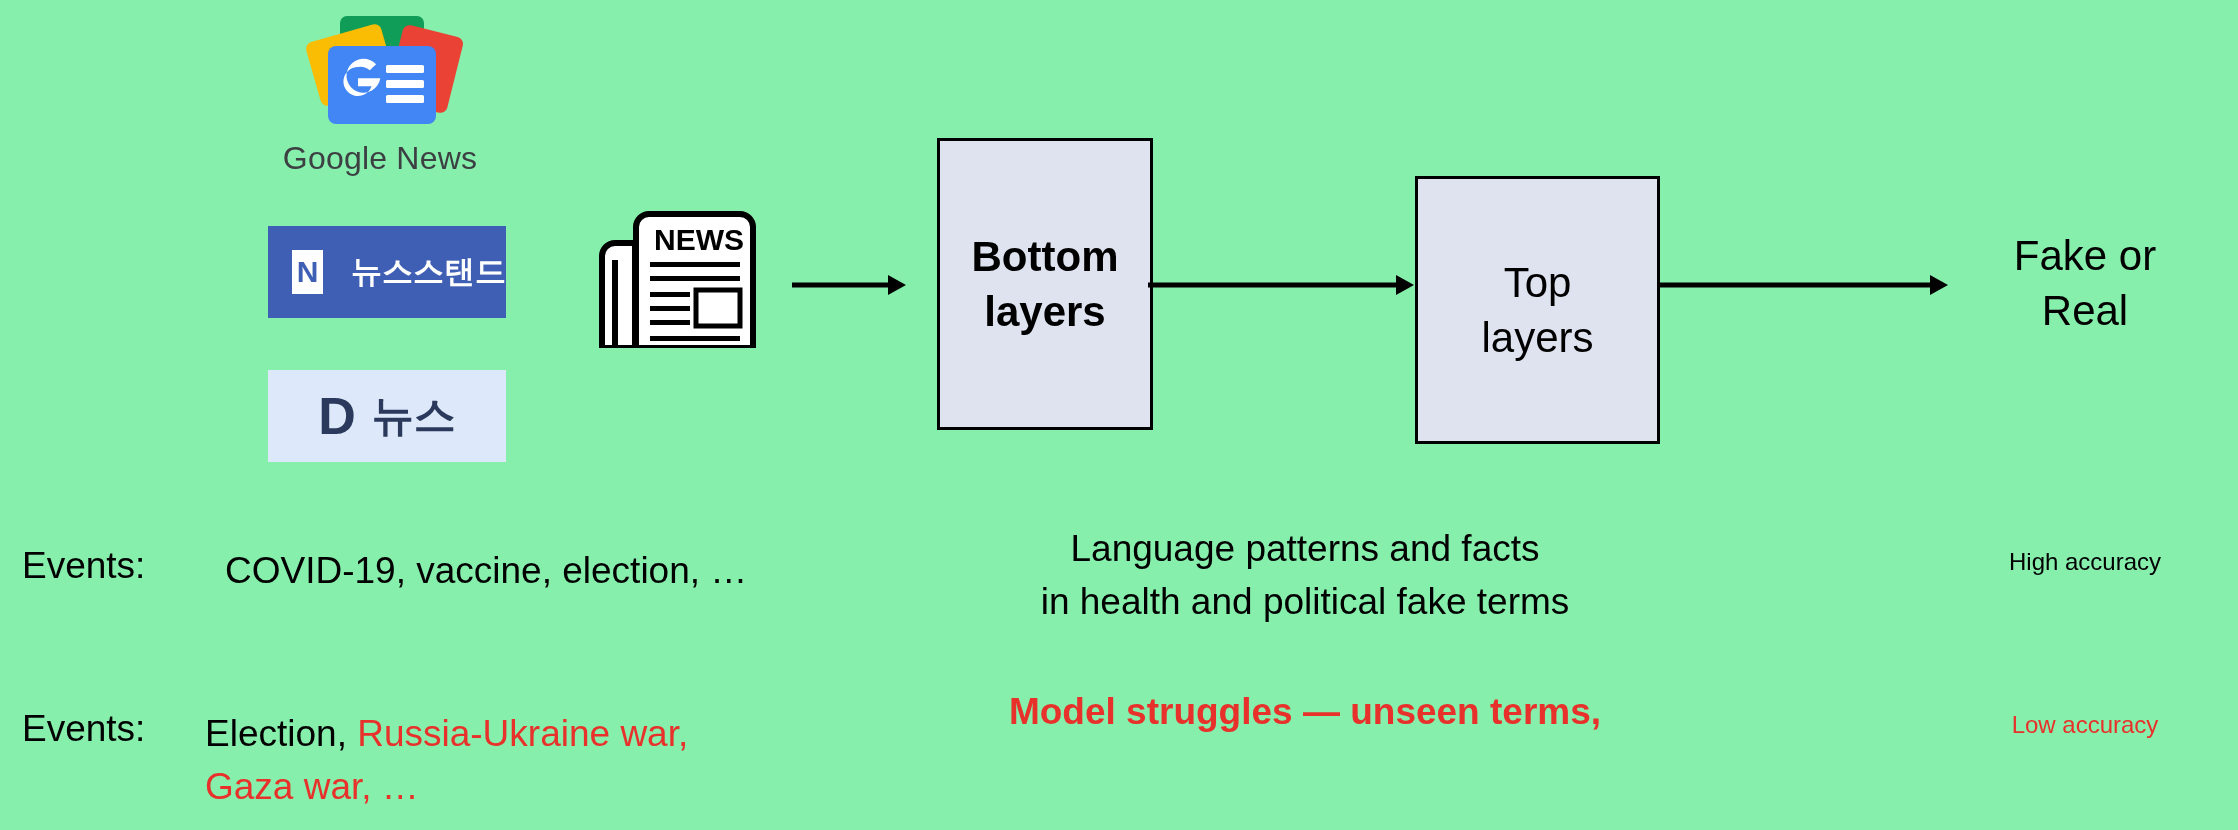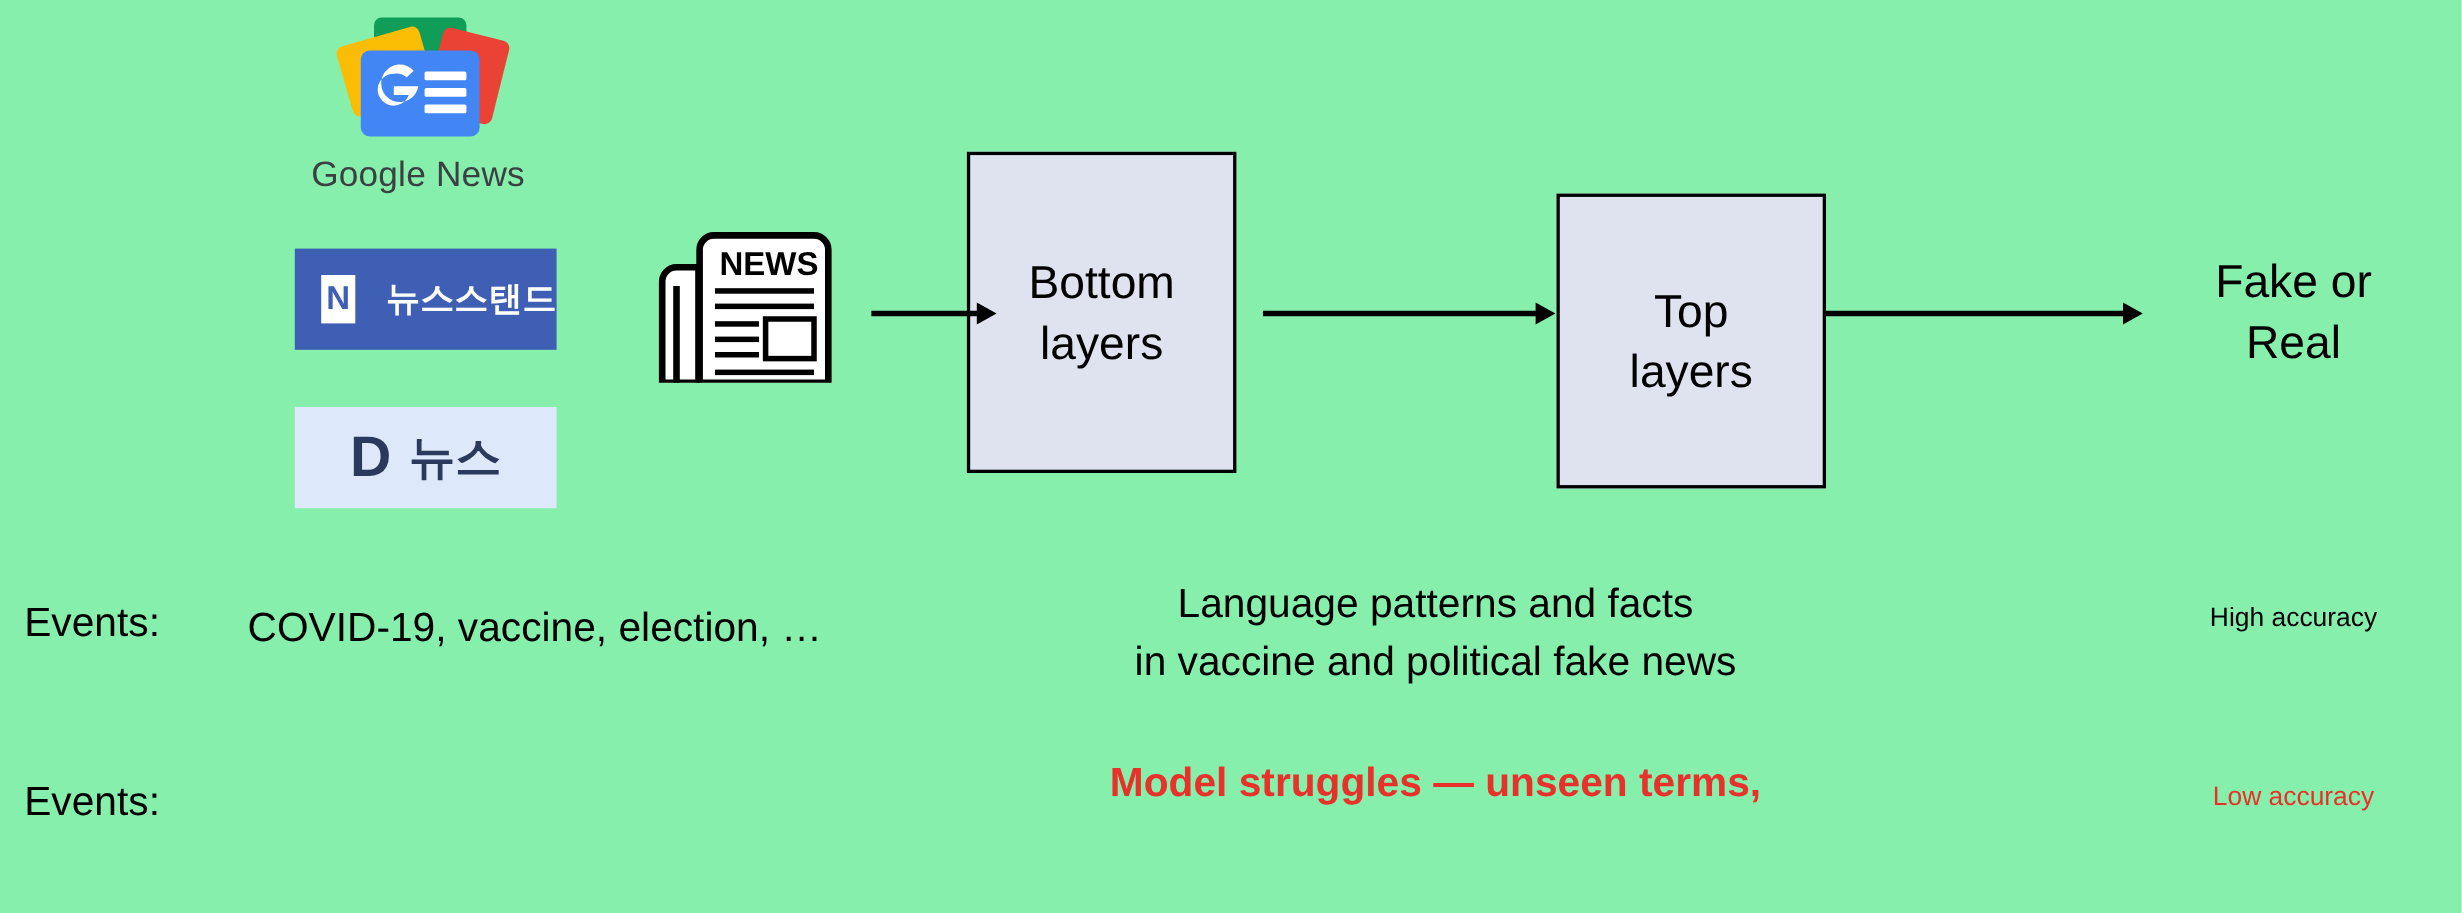--- a/index.html
+++ b/index.html
@@ -118,10 +118,11 @@
     color: #000000;
   }
   #box-bottom {
-    left: 879px;
+    left: 937px;
     top: 138px;
-    width: 245px;
+    width: 216px;
     height: 292px;
+    font-weight: bold;
   }
   #box-top {
     left: 1415px;

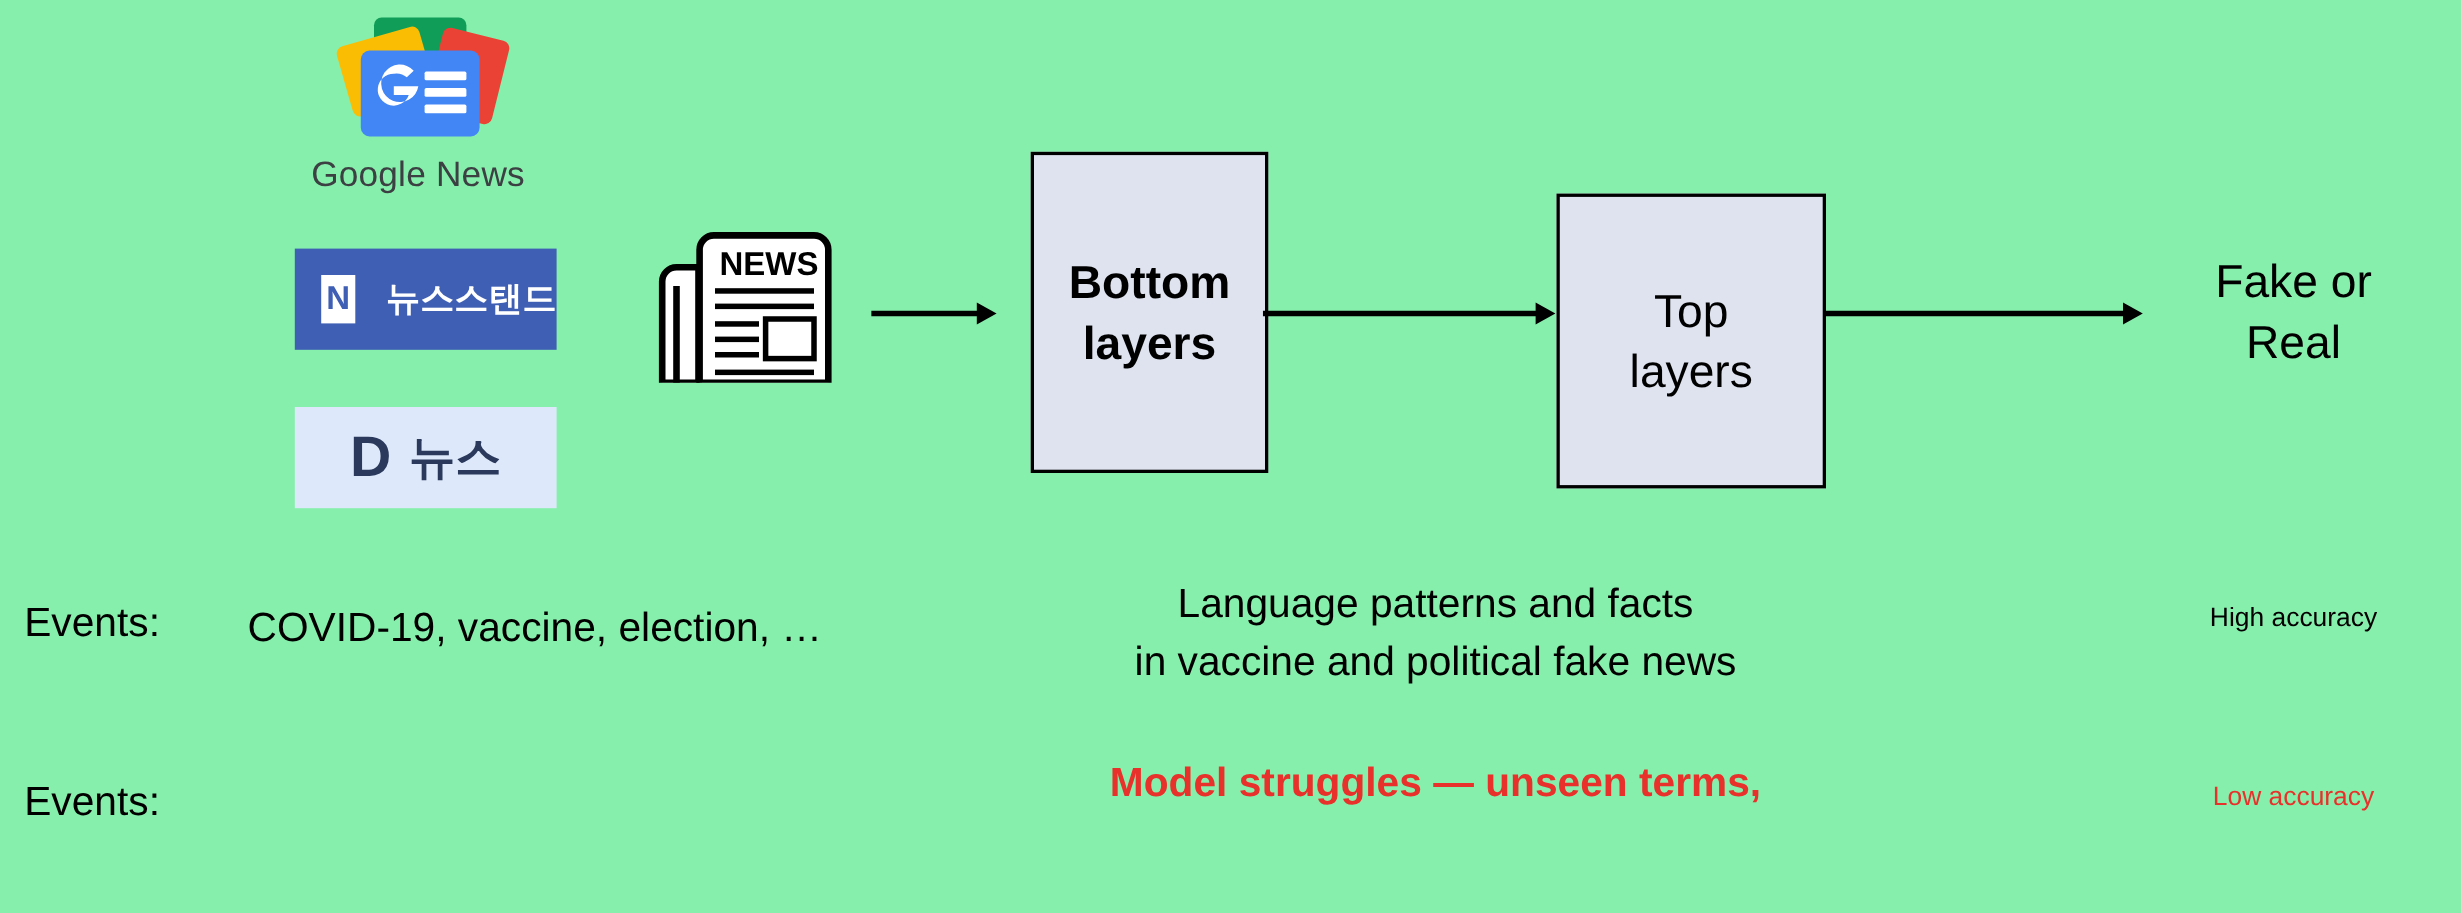--- a/index.html
+++ b/index.html
@@ -272,7 +272,7 @@
   <div class="row-events-value" id="r1-value">COVID-19, vaccine, election, …</div>
   <div class="row-middle" id="r1-mid">
     <span>Language patterns and facts</span><br>
-    <span>in vaccine and political fake news</span>
+    <span>in health and political fake terms</span>
   </div>
   <div class="row-right" id="r1-right">High accuracy</div>
 

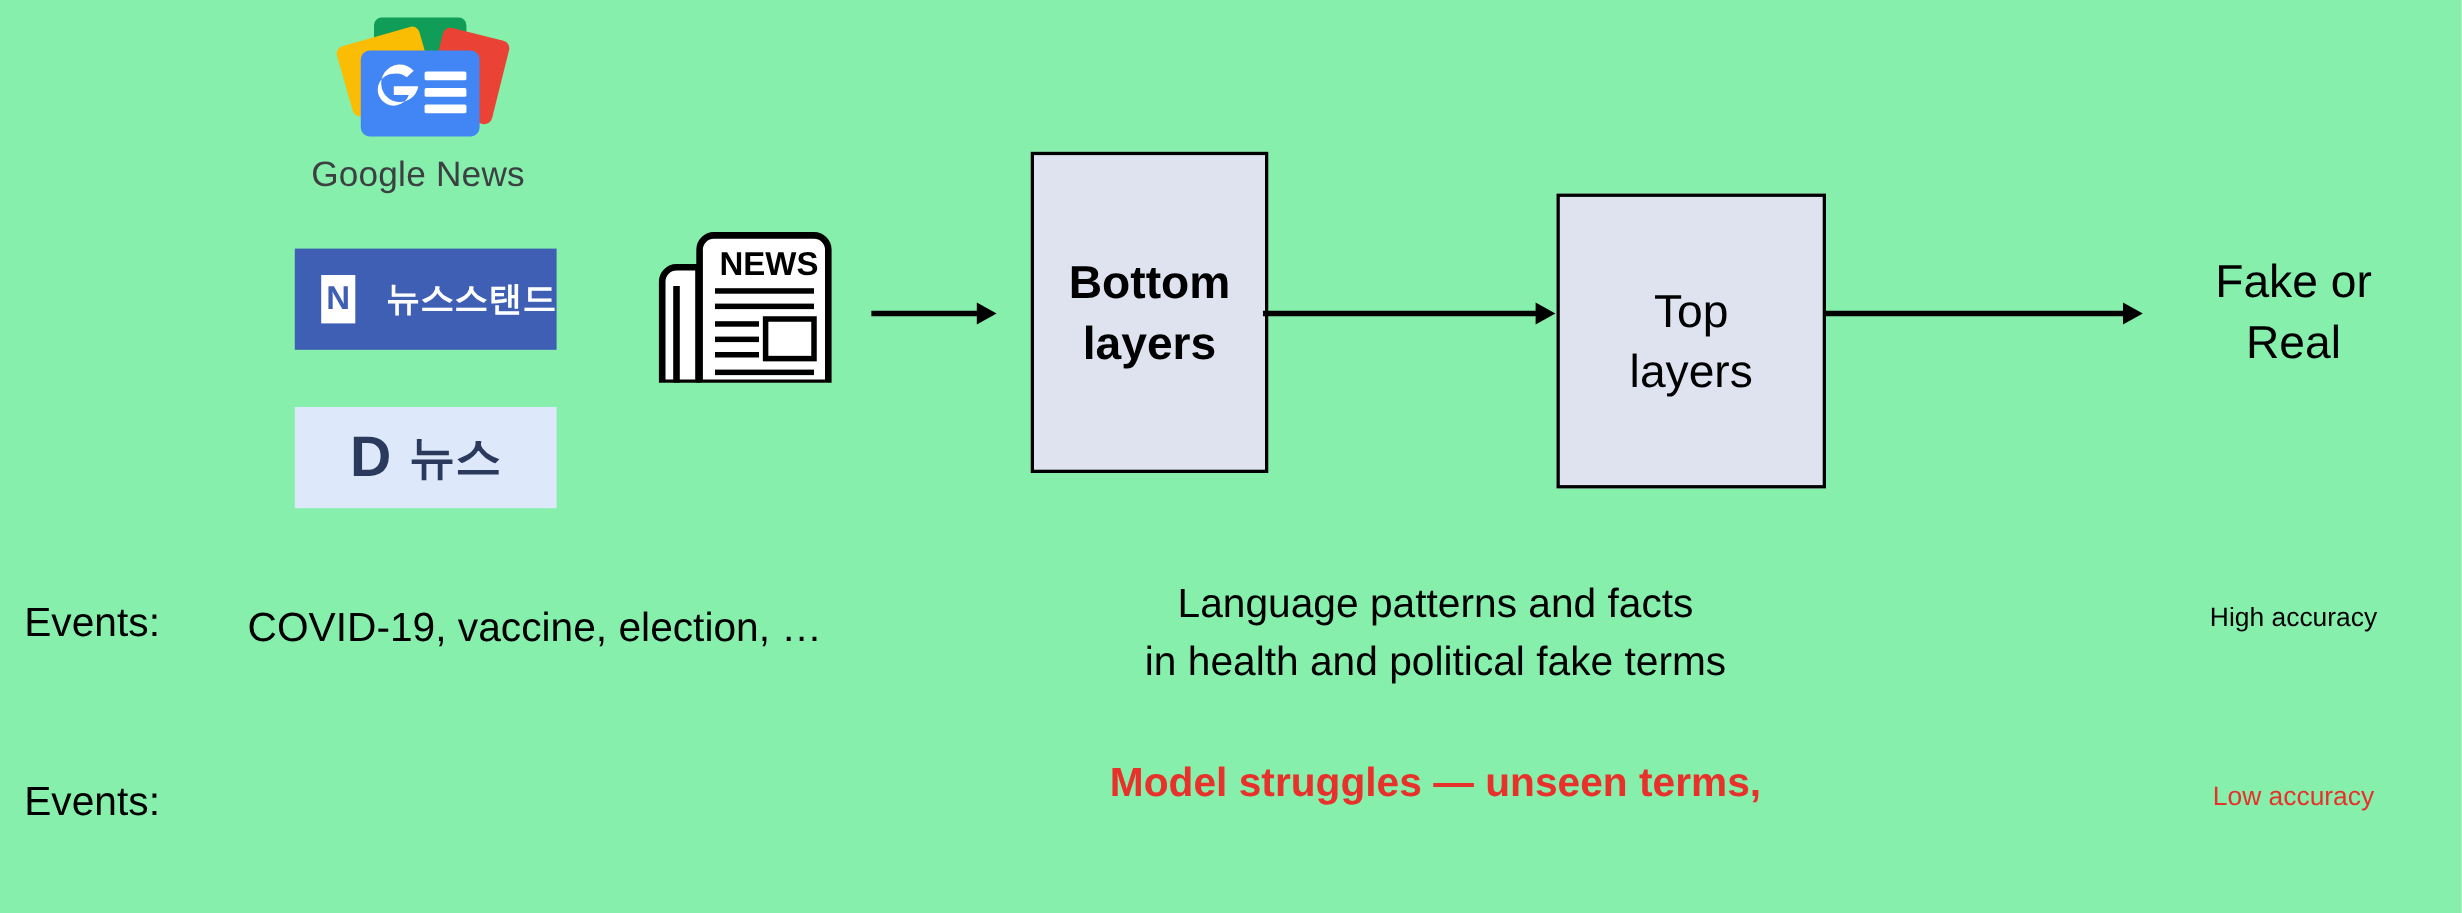--- a/index.html
+++ b/index.html
@@ -277,6 +277,11 @@
   <div class="row-right" id="r1-right">High accuracy</div>
 
   <div class="row-events-label" id="r2-label">Events:</div>
+  <div class="row-events-value" id="r2-value">
+    <span>Election,</span>
+    <span class="red">Russia-Ukraine war,</span><br>
+    <span class="red">Gaza war, …</span>
+  </div>
   <div class="row-middle red" id="r2-mid">
     <span>Model struggles — unseen terms,</span><br>
   </div>

